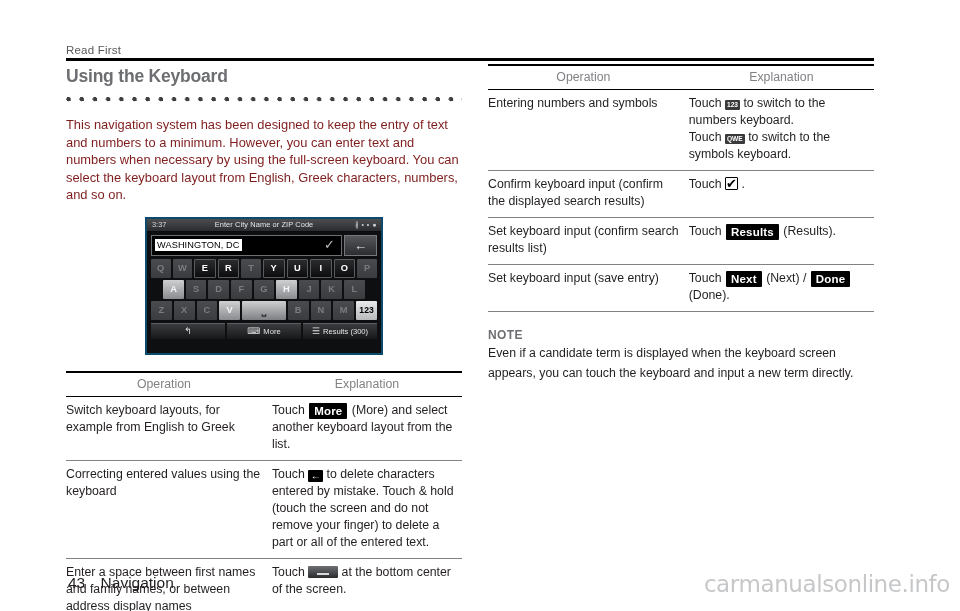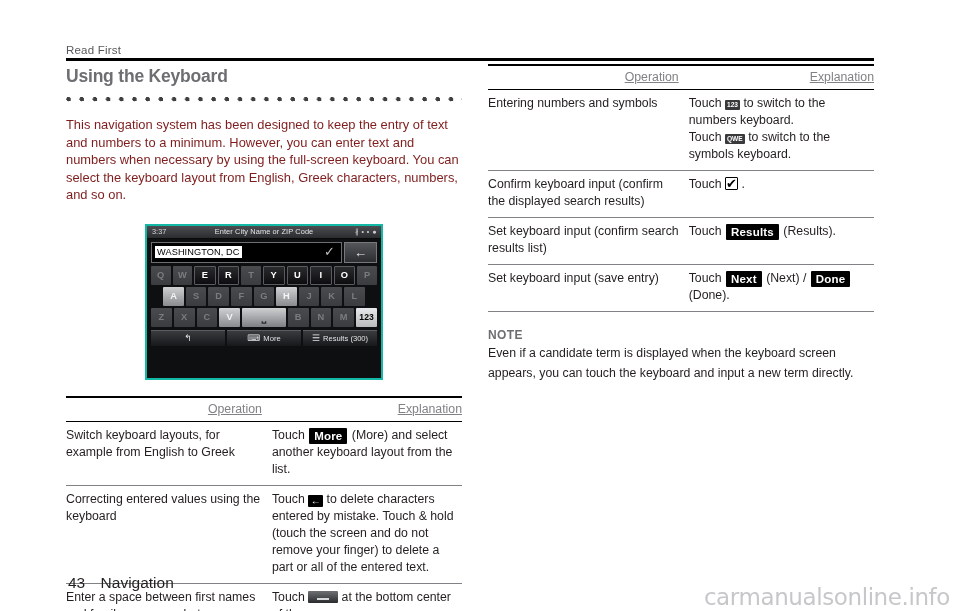--- a/index.html
+++ b/index.html
@@ -117,9 +117,9 @@
   
   table.spec { width:100%; border-collapse:collapse; font-size:12.3px; }
   table.spec th {
-    text-align:right; font-weight:normal; color:#808285;
+    text-align:center; font-weight:normal; color:#808285;
     font-size:12.3px; padding:4px 0 5px 0;
-    border-top:2.2px solid #000; border-bottom:1.6px solid #000;text-decoration:underline;
+    border-top:2.2px solid #000; border-bottom:1.6px solid #000;
   }
   table.spec td {
     vertical-align:top; padding:5px 0 7px 0;

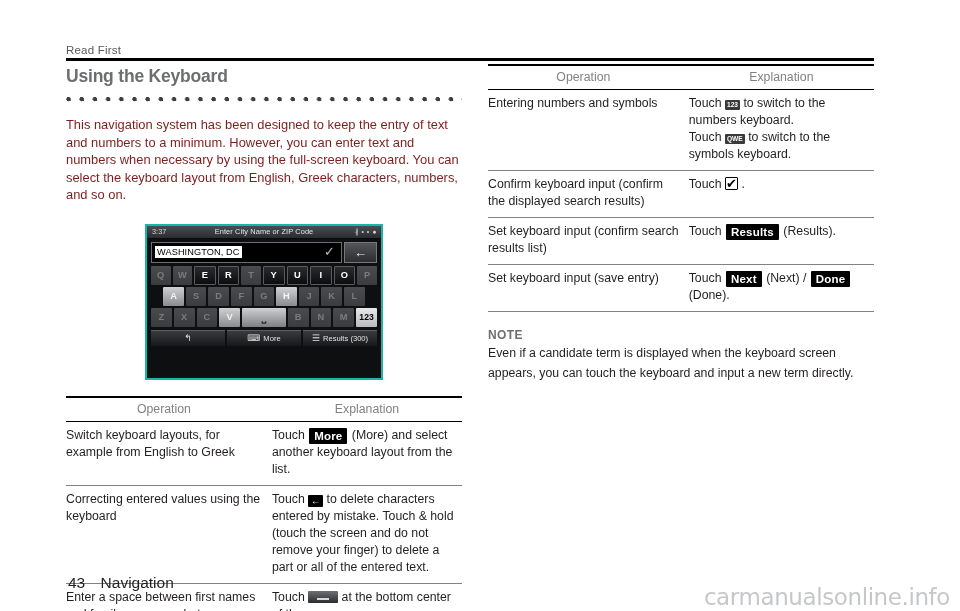--- a/index.html
+++ b/index.html
@@ -46,11 +46,10 @@
   
   .device-wrap { margin-top: 12px; display:flex; justify-content:center; }
   .device {
-    width: 238px; height: 156px;
-    background: #14b8a6;
+    width: 238px; height: 138px;
+    background: #0c4a6e;
     padding: 2px;
     position: relative;
-    margin-top: 7px;
   }
   .device-inner {
     width: 100%; height: 100%;

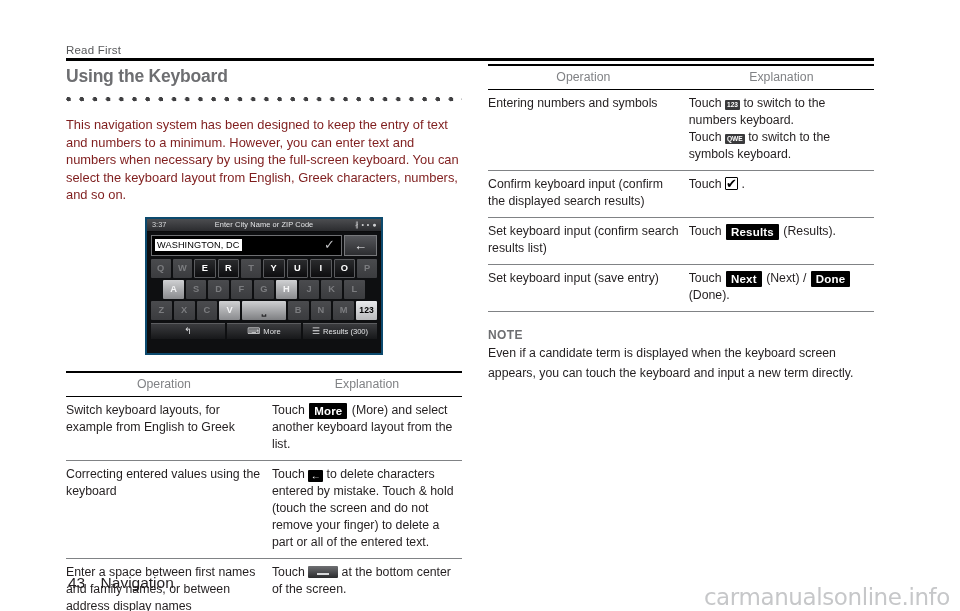--- a/index.html
+++ b/index.html
@@ -177,7 +177,7 @@
   .folio .num { font-weight:normal; }
   .folio .label { margin-left:11px; }
   .watermark {
-    position:absolute; right:10px; bottom:1px;
+    position:absolute; right:10px; bottom:14px;
     font-size:23px; color:#c6c7c9; font-family:"DejaVu Sans", sans-serif;
     letter-spacing:-0.4px;
   }

